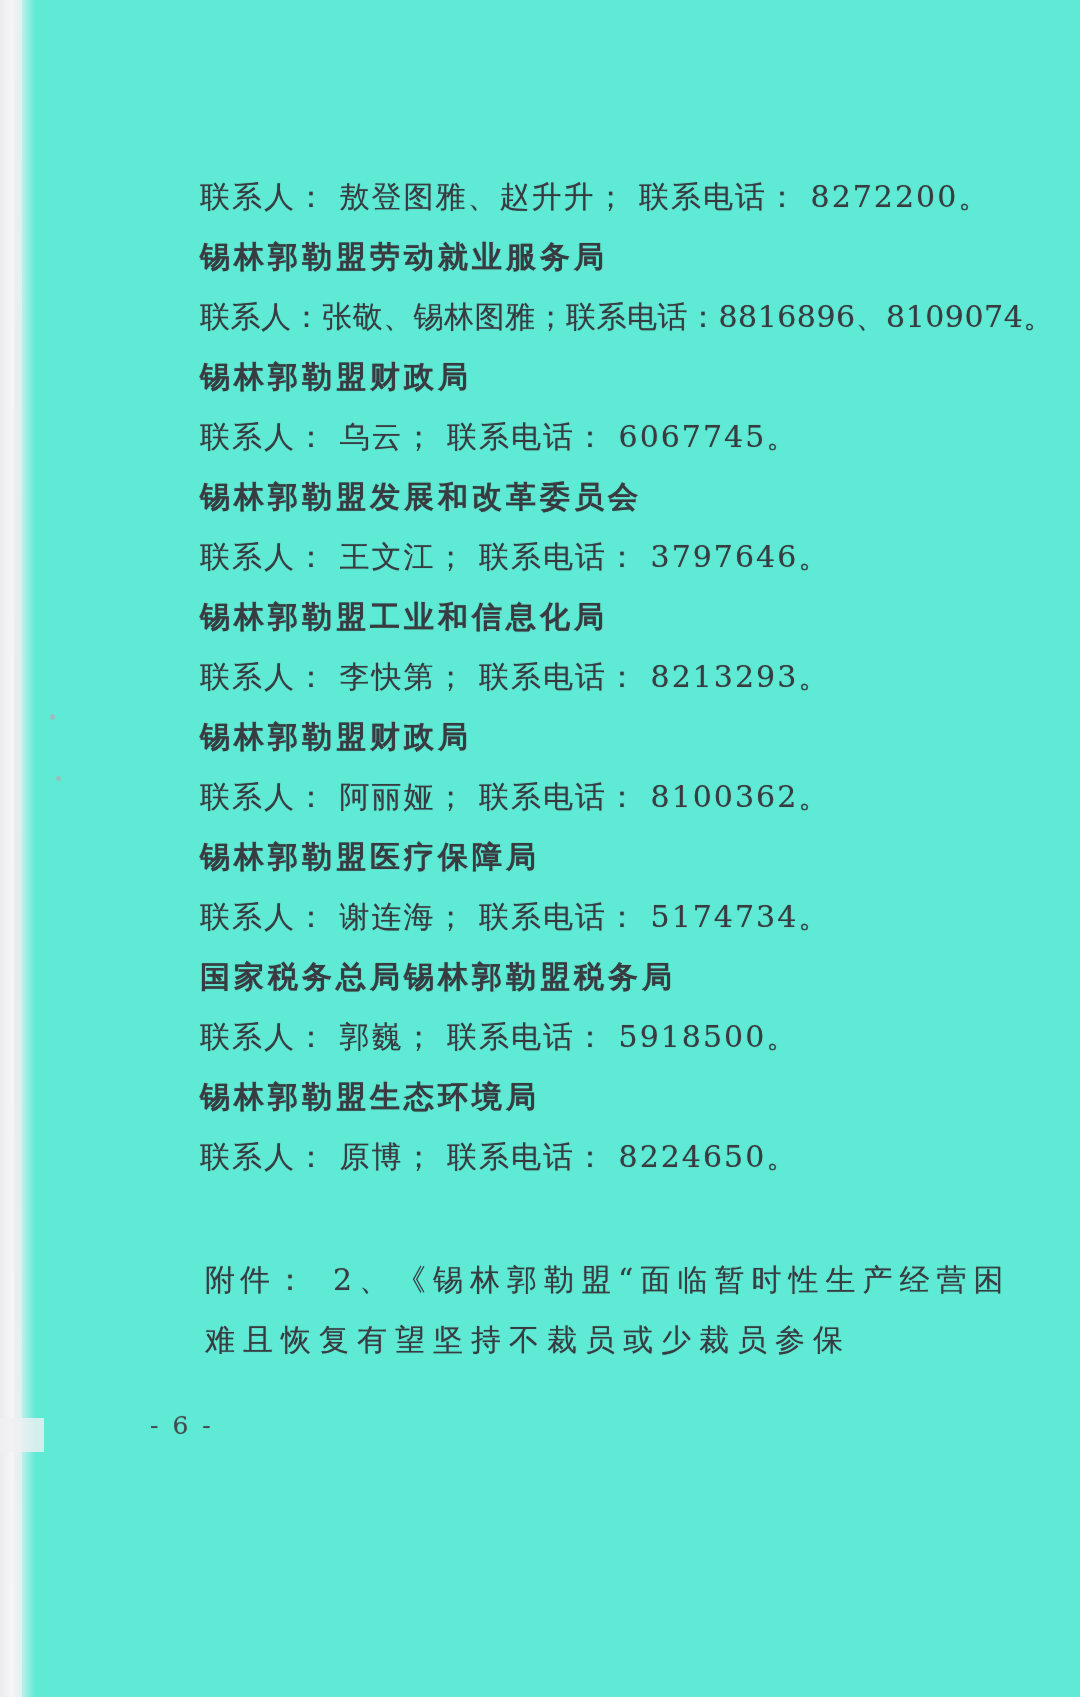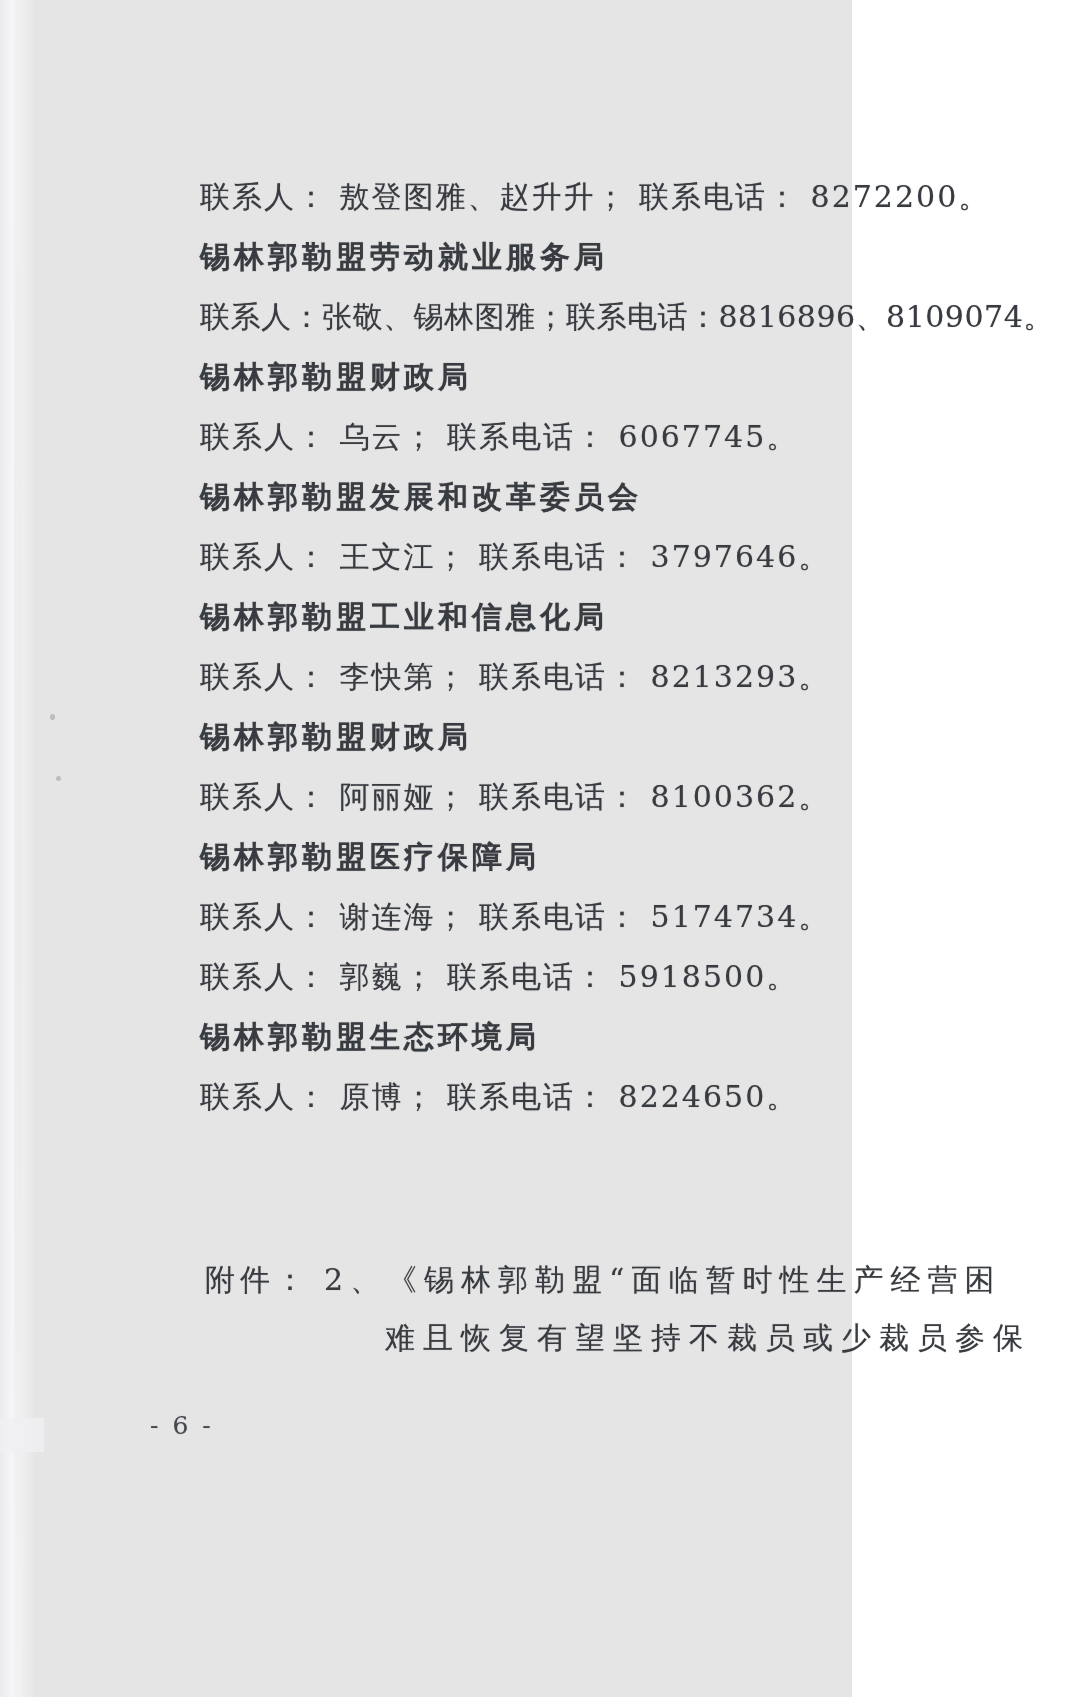--- a/index.html
+++ b/index.html
@@ -11,8 +11,8 @@
   }
   .page {
     position: relative;
-    width: 852px; height: 1697px;
-    background: #e5e5e5;
+    width: 1080px; height: 1697px;
+    background: #5eead4;
     color: #383b40;
   }
   

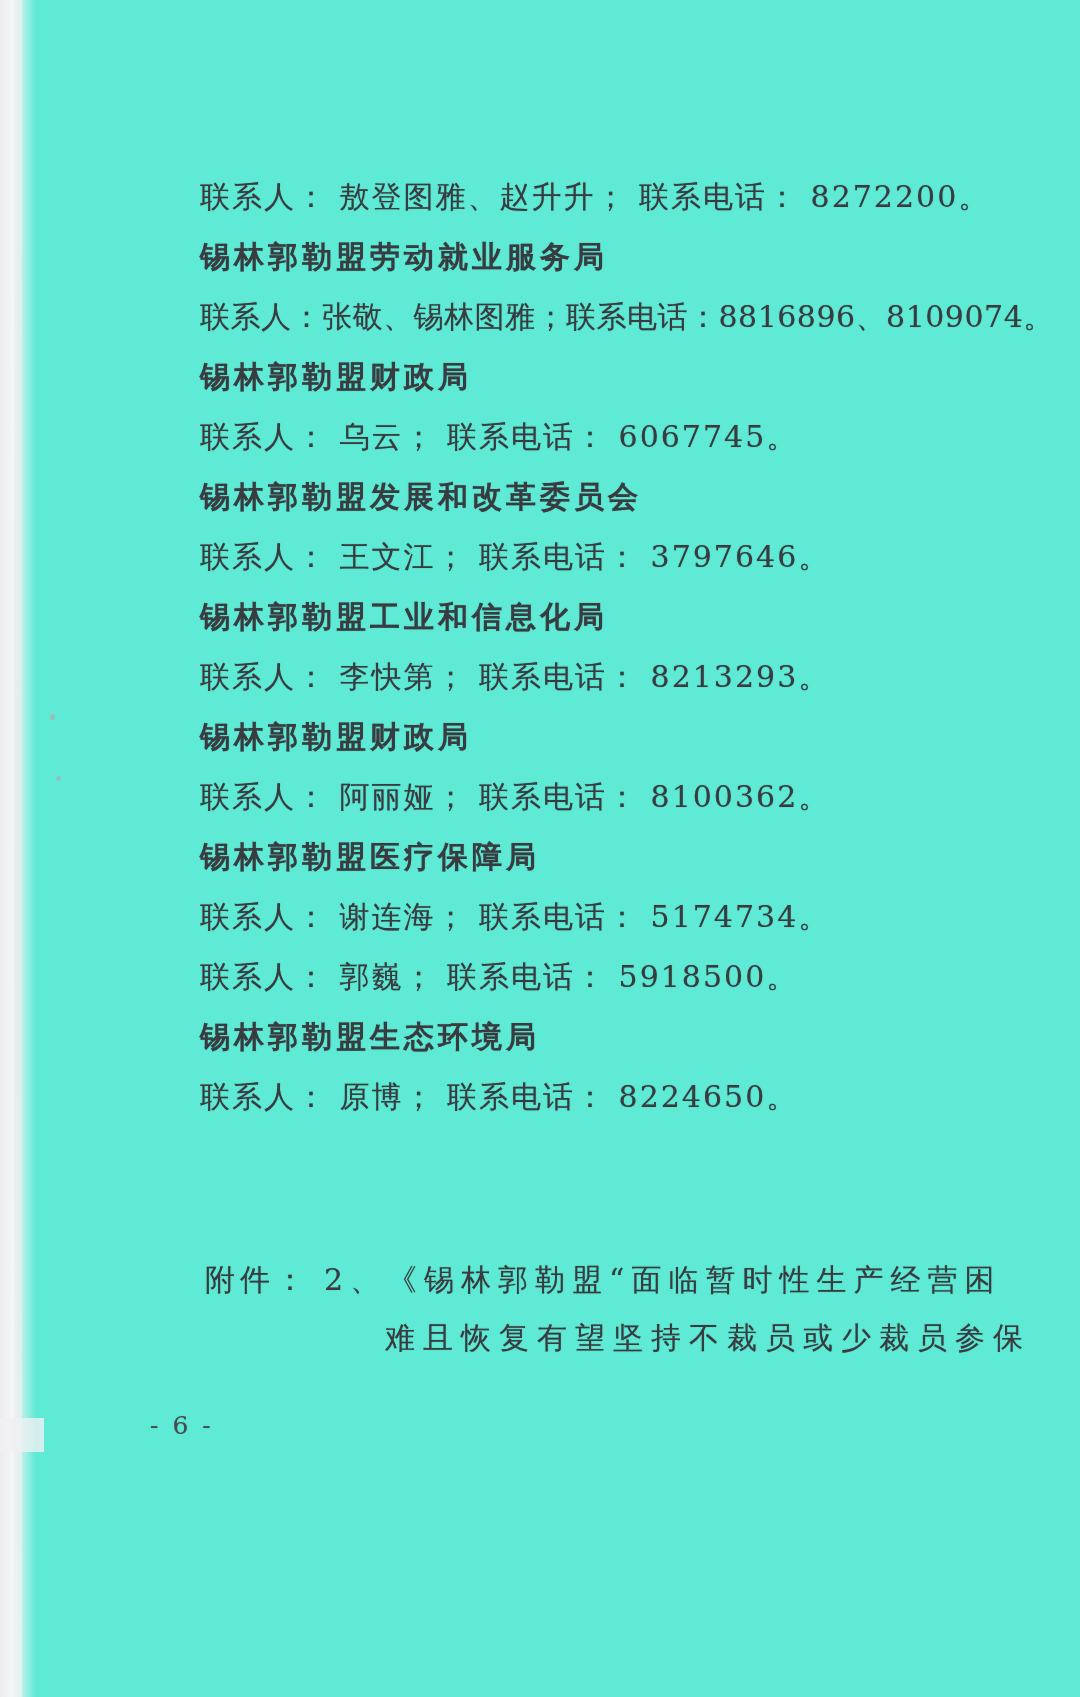--- a/index.html
+++ b/index.html
@@ -99,6 +99,7 @@
     <div class="doc-line contact">联系人： 阿丽娅； 联系电话： 8100362。</div>
     <div class="doc-line department">锡林郭勒盟医疗保障局</div>
     <div class="doc-line contact">联系人： 谢连海； 联系电话： 5174734。</div>
+    <div class="doc-line department">国家税务总局锡林郭勒盟税务局</div>
     <div class="doc-line contact">联系人： 郭巍； 联系电话： 5918500。</div>
     <div class="doc-line department">锡林郭勒盟生态环境局</div>
     <div class="doc-line contact">联系人： 原博； 联系电话： 8224650。</div>

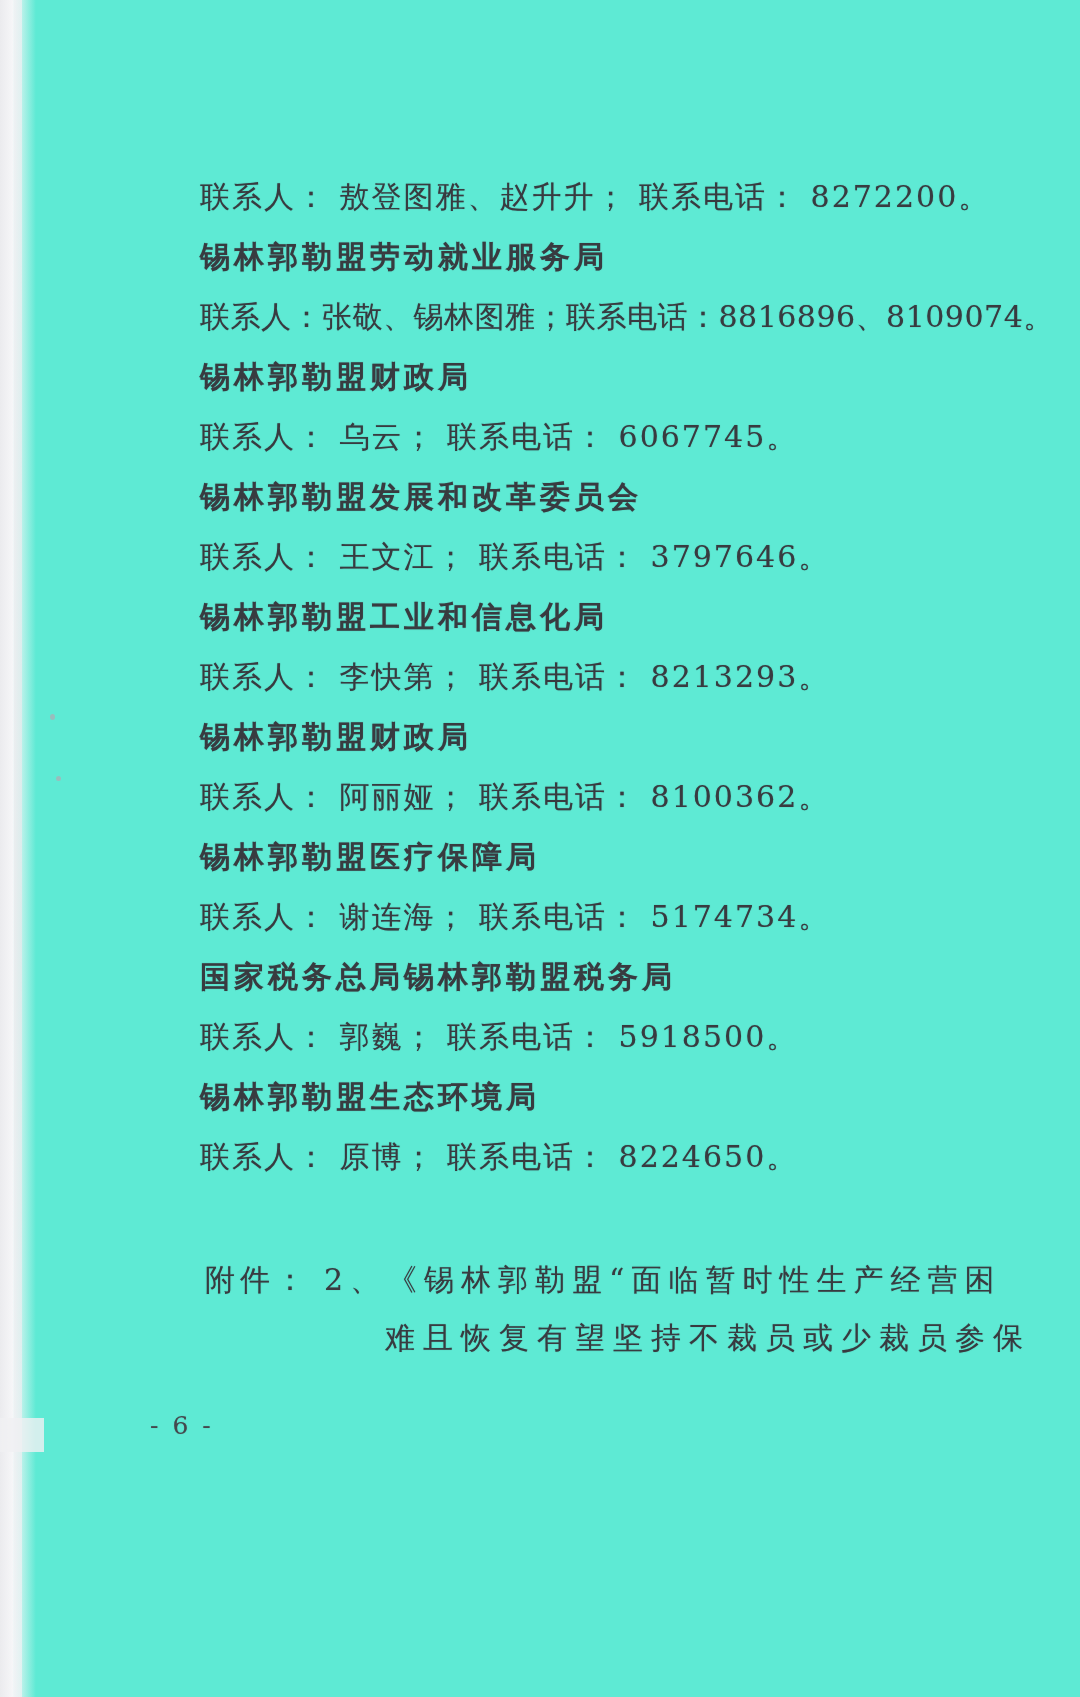--- a/index.html
+++ b/index.html
@@ -58,7 +58,7 @@
     height: 60px; line-height: 60px; white-space: nowrap;
     letter-spacing: 7px;
   }
-  .att-label { margin-right: 14px; letter-spacing: 5px; }
+  .att-label { margin-right: 23px; letter-spacing: 5px; }
   .att-line2 {
     height: 60px; line-height: 60px; white-space: nowrap;
     letter-spacing: 8px;

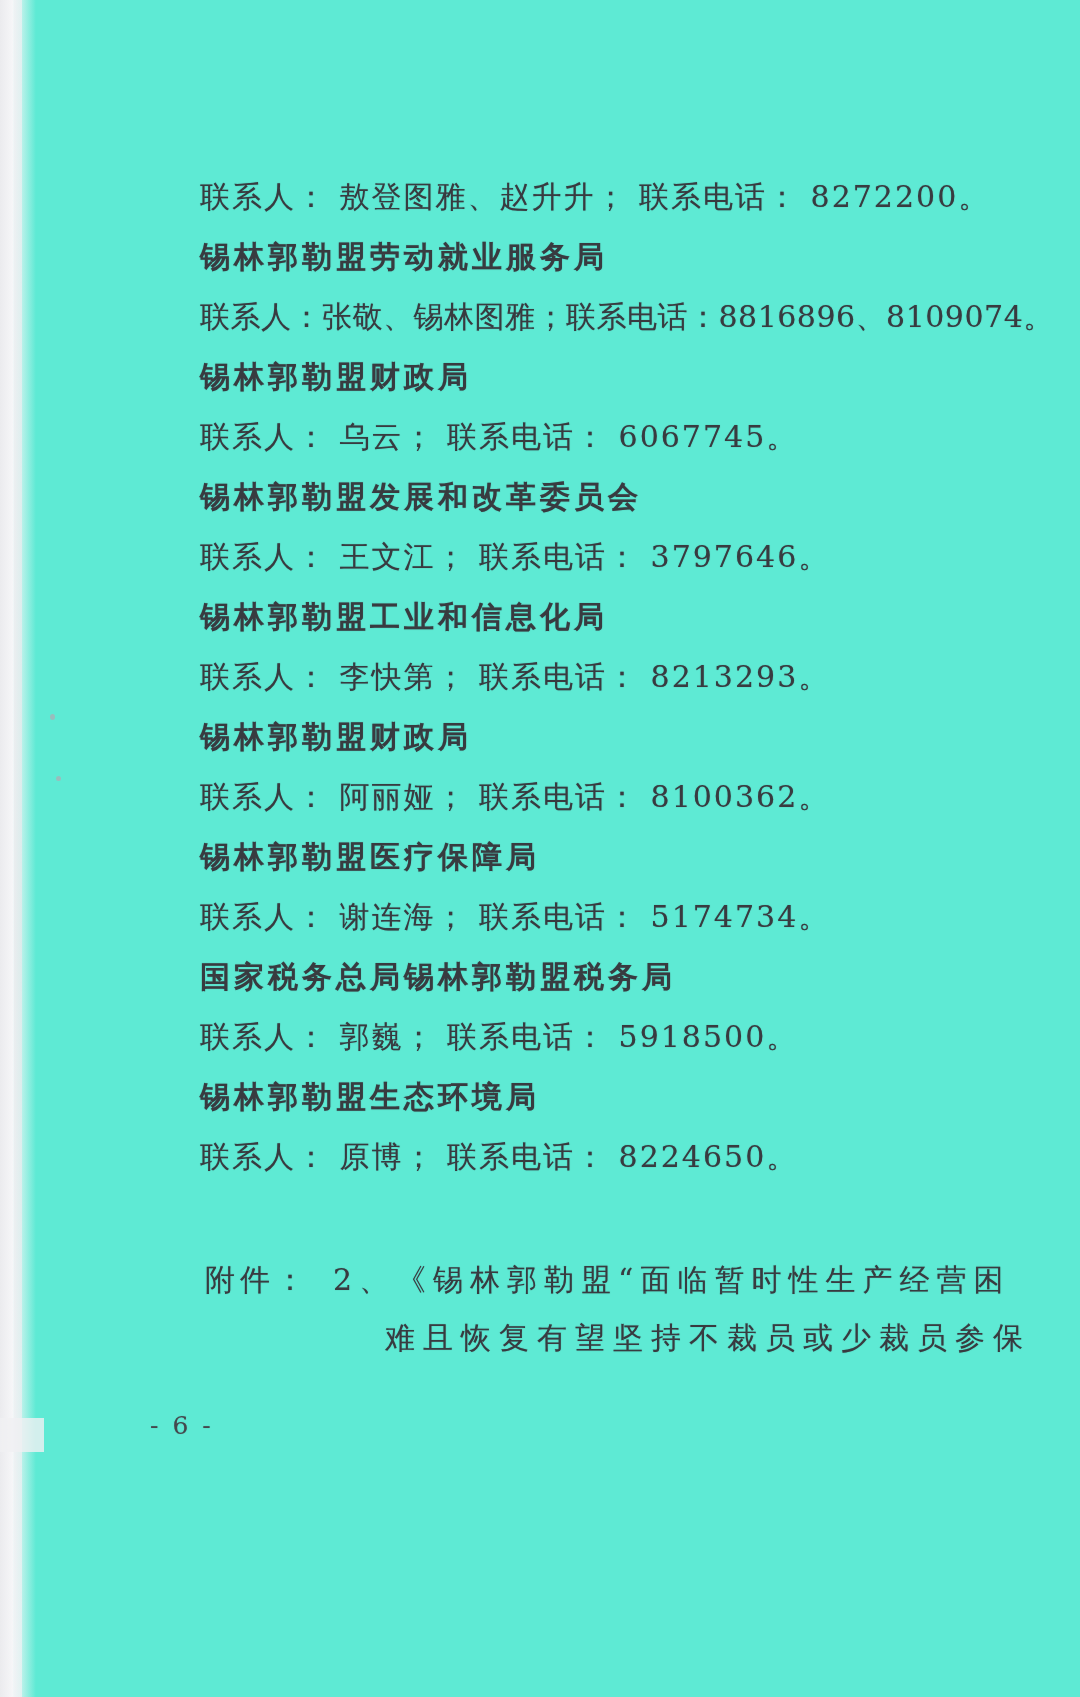--- a/index.html
+++ b/index.html
@@ -62,8 +62,6 @@
   .att-line2 {
     height: 60px; line-height: 60px; white-space: nowrap;
     letter-spacing: 8px;
-    margin-left: 180px;
-    font-family: Liberation Mono, monospace;
   }
 
   .page-number {

